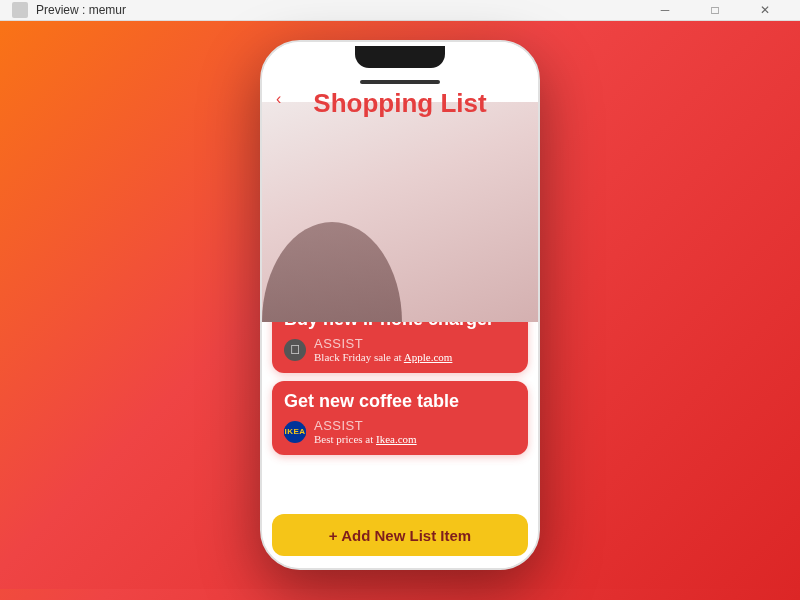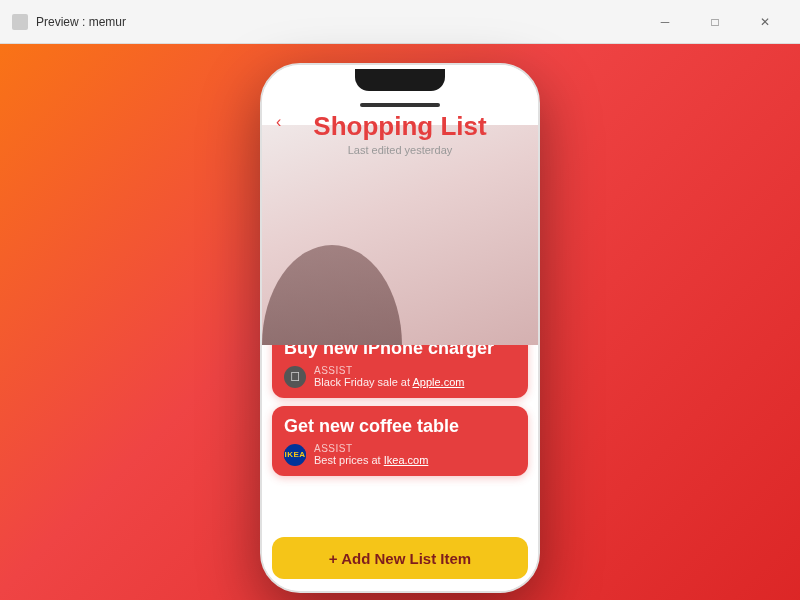--- a/index.html
+++ b/index.html
@@ -14,7 +14,7 @@
 
     
     .titlebar {
-      height: 44px;
+      height: 21px;
       background: #f5f5f5;
       display: flex;
       align-items: center;

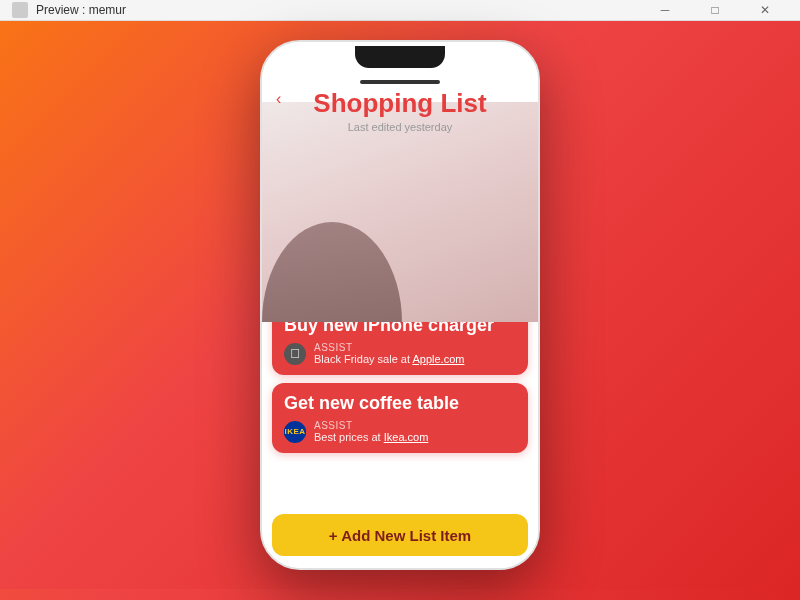--- a/index.html
+++ b/index.html
@@ -349,7 +349,6 @@
       <div class="screen-header">
         <span class="back-arrow">‹</span>
         <div class="screen-title">Shopping List</div>
-        <div class="screen-subtitle">Last edited yesterday</div>
       </div>
 
       <div class="list-area">

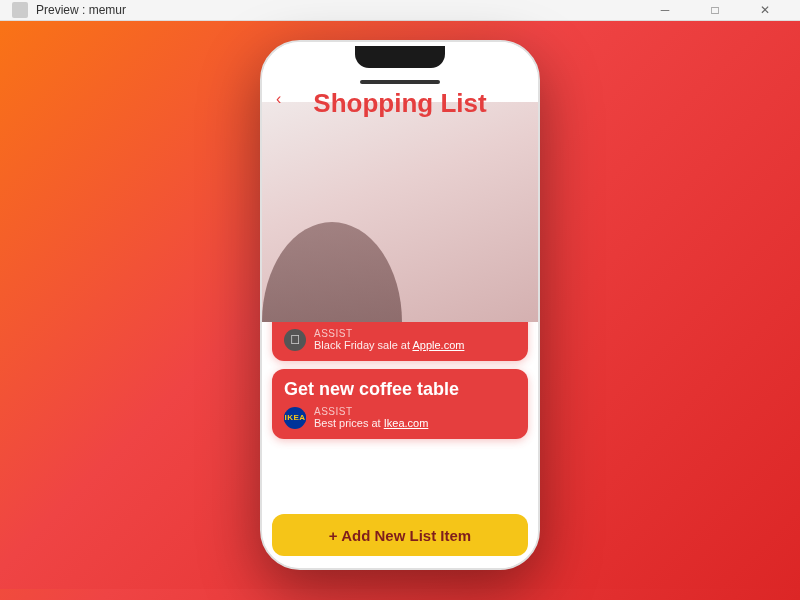--- a/index.html
+++ b/index.html
@@ -229,7 +229,7 @@
     }
 
     .assist-label {
-      font-size: 10px;
+      font-size: 13px;
       color: rgba(255,255,255,0.7);
       text-transform: uppercase;
       letter-spacing: 0.5px;

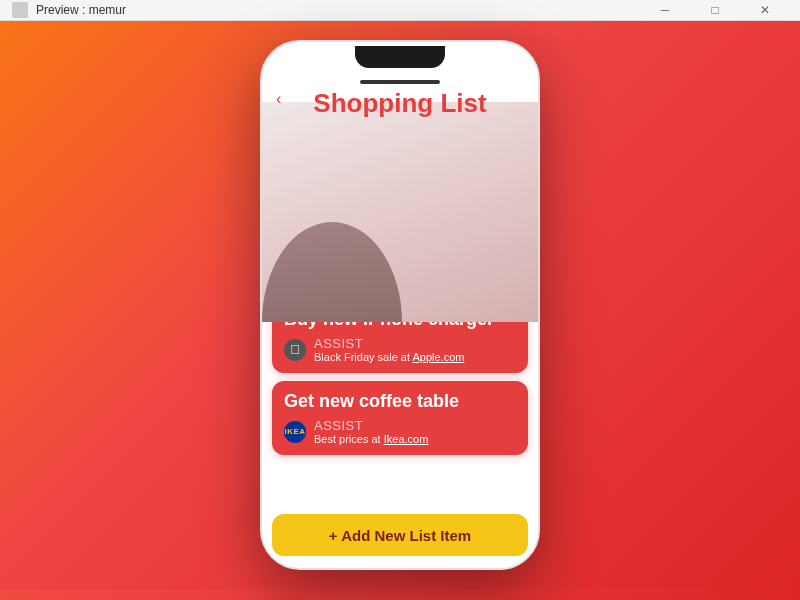--- a/index.html
+++ b/index.html
@@ -238,6 +238,7 @@
     .assist-detail {
       font-size: 11px;
       color: rgba(255,255,255,0.9);
+      font-family: Liberation Serif, serif;
     }
 
     .assist-link {

